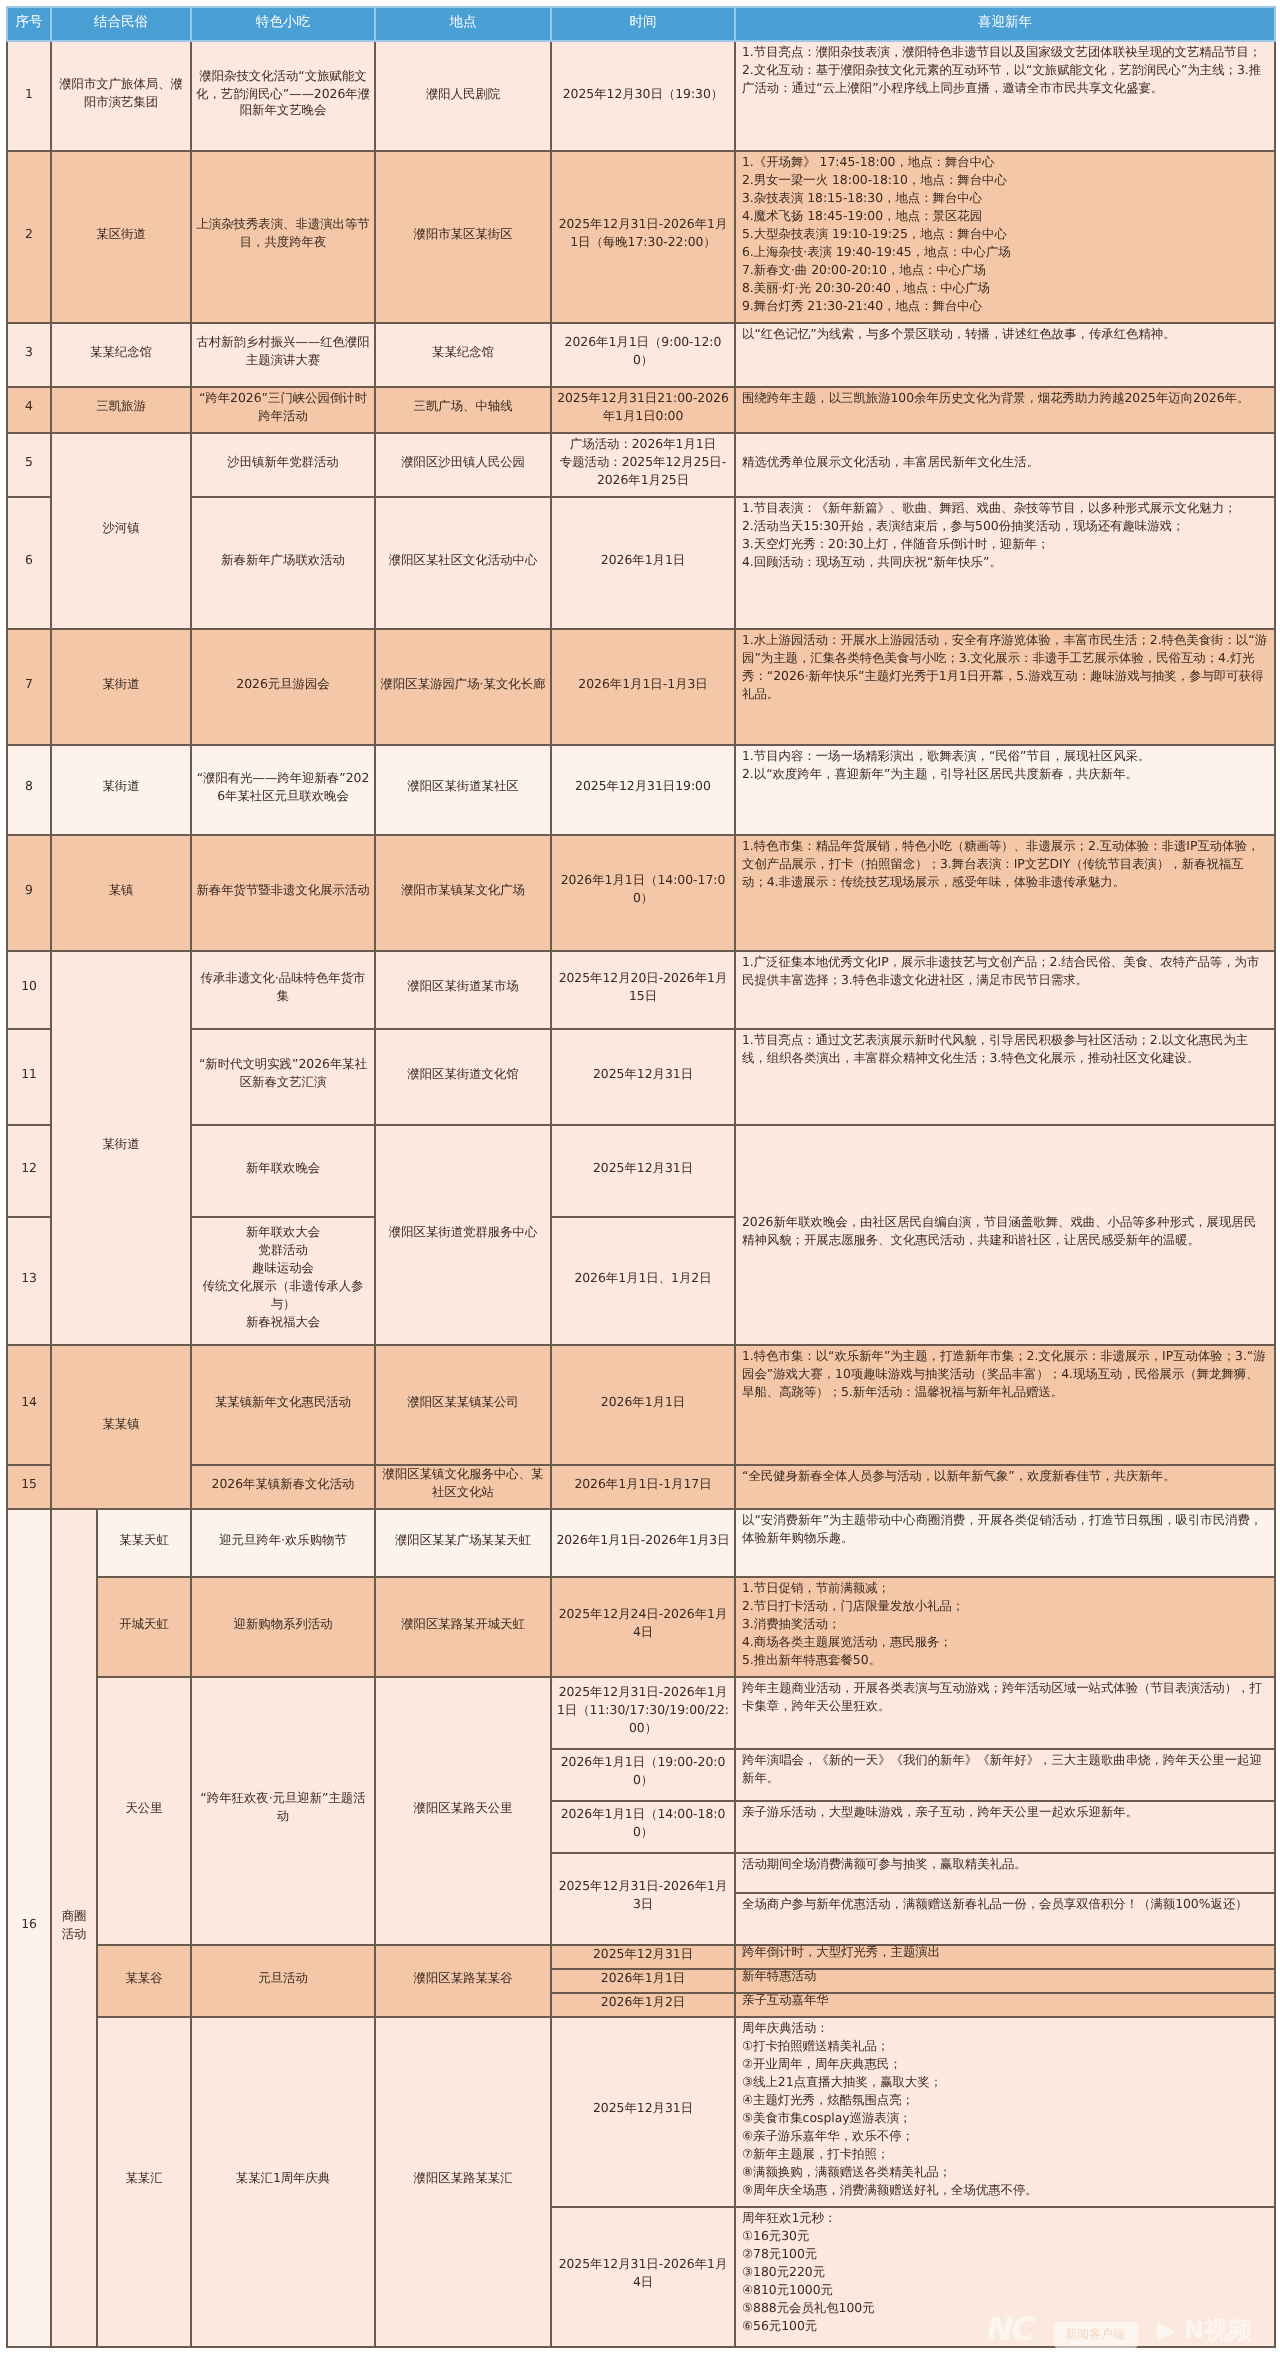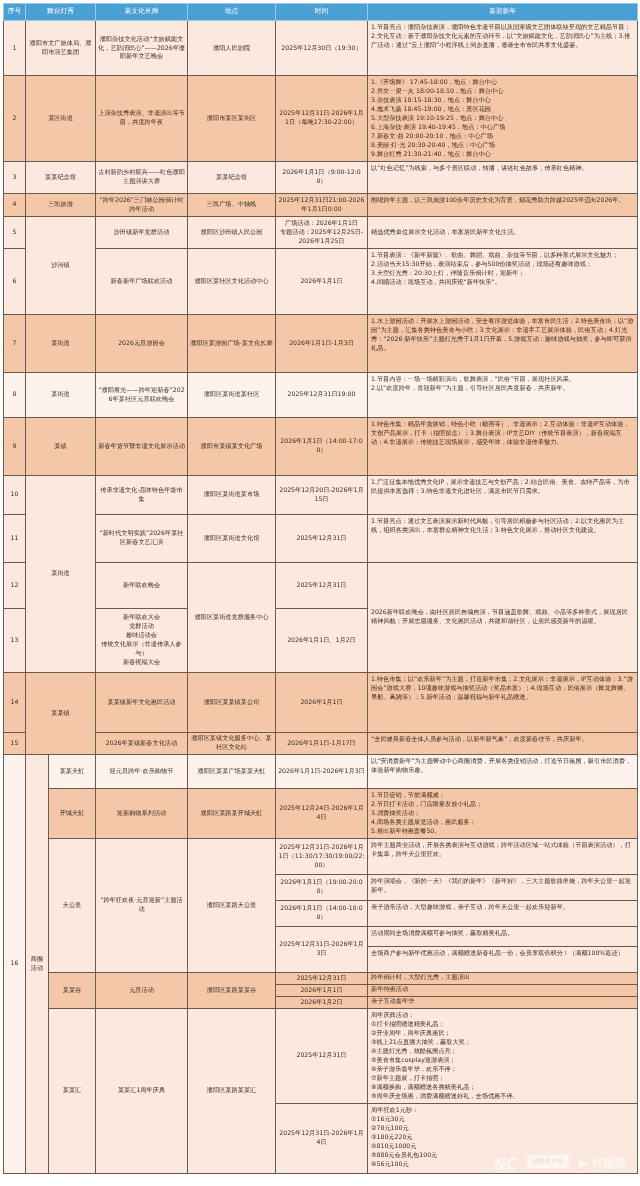--- a/index.html
+++ b/index.html
@@ -35,7 +35,7 @@
   <thead>
     <tr>
       <th>序号</th>
-      <th colspan="2">舞台灯秀</th>
+      <th colspan="2">结合民俗</th>
       <th>某文化长廊</th>
       <th>地点</th>
       <th>时间</th>

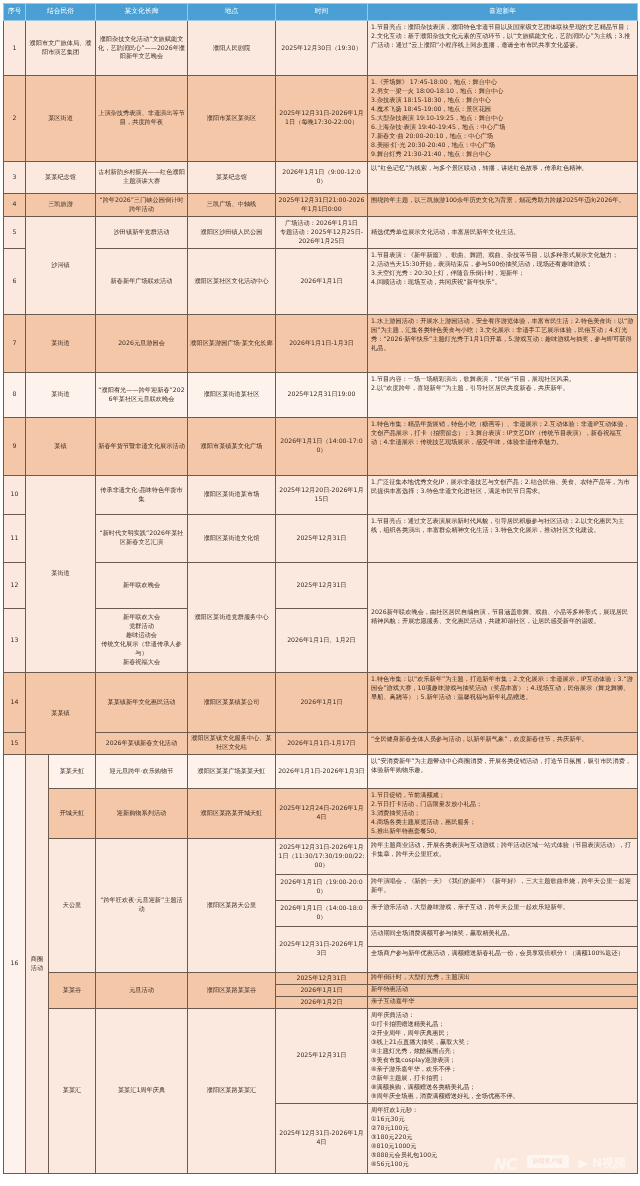--- a/index.html
+++ b/index.html
@@ -36,7 +36,7 @@
     <tr>
       <th>序号</th>
       <th colspan="2">结合民俗</th>
-      <th>某文化长廊</th>
+      <th>特色小吃</th>
       <th>地点</th>
       <th>时间</th>
       <th>喜迎新年</th>

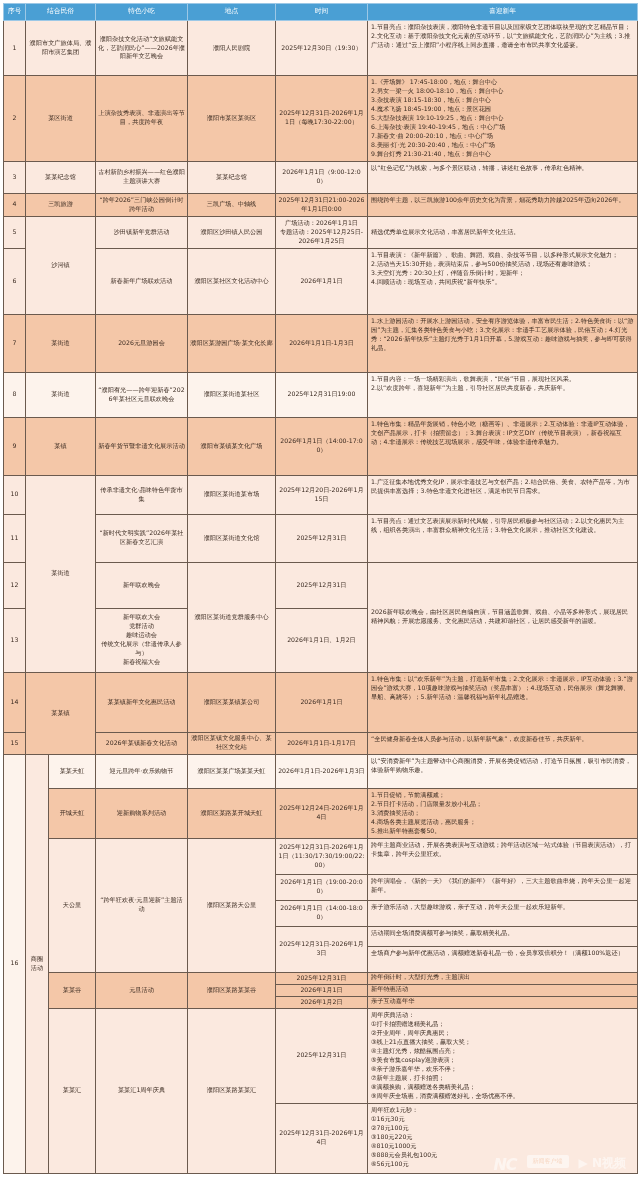--- a/index.html
+++ b/index.html
@@ -13,7 +13,7 @@
   tr.dark td{background:#f4c7a8;}
   tr.pale td{background:#fdf3ec;}
   td.num{background:#fbe9df;}
-  .watermark{position:absolute;right:14px;bottom:12px;display:flex;gap:10px;align-items:flex-start;opacity:.55;}
+  .watermark{position:absolute;right:14px;bottom:12px;display:flex;gap:10px;align-items:flex-end;opacity:.55;}
   .wm1{color:#fff;font-size:16px;font-weight:bold;font-style:italic;letter-spacing:-1px;}
   .wm2{background:#fff;color:#f4c7a8;font-size:6px;padding:2px 6px;border-radius:2px;}
   .wm3{color:#fff;font-size:12px;font-weight:bold;}

